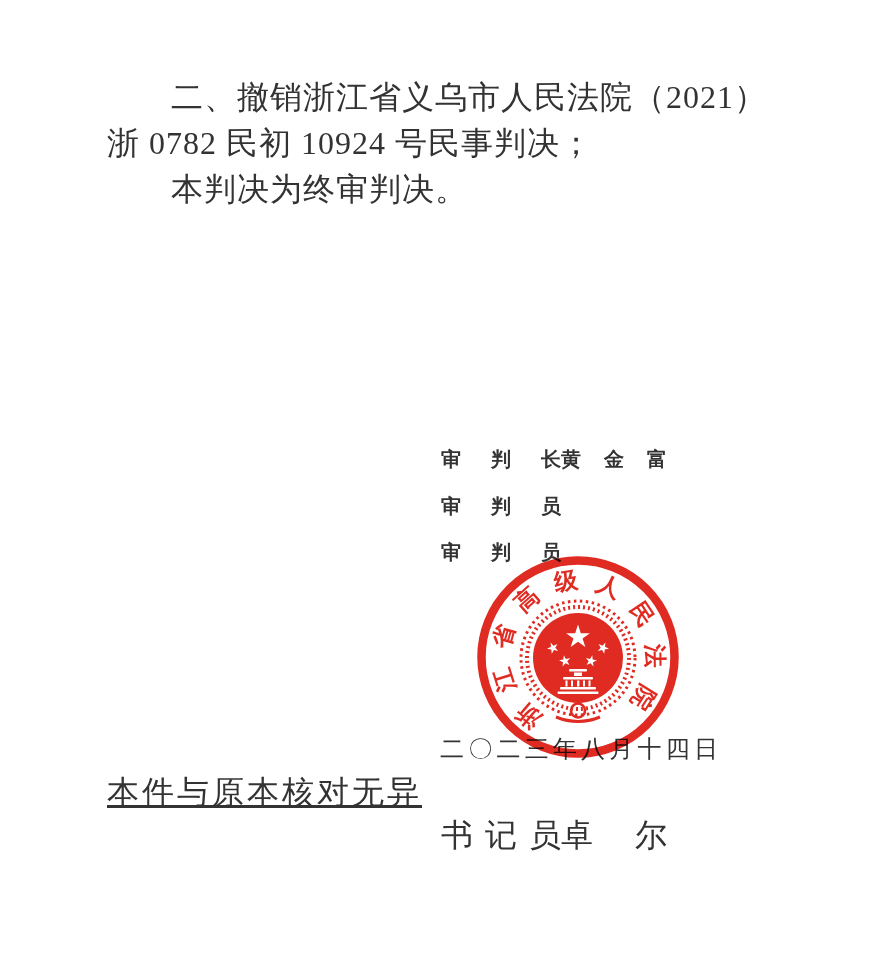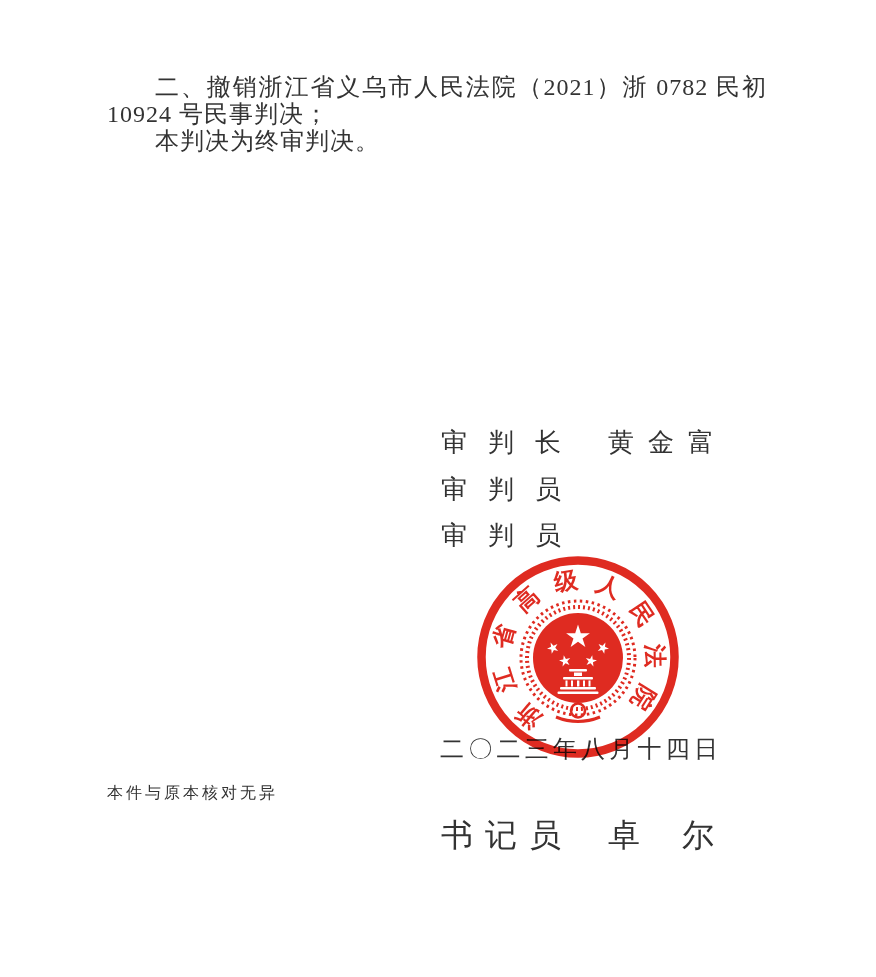--- a/index.html
+++ b/index.html
@@ -19,8 +19,8 @@
     top: 74px;
     left: 107px;
     width: 660px;
-    font-size: 24px;
-    line-height: 27px;
+    font-size: 32px;
+    line-height: 46px;
     text-align: justify;
     letter-spacing: 1px;
   }

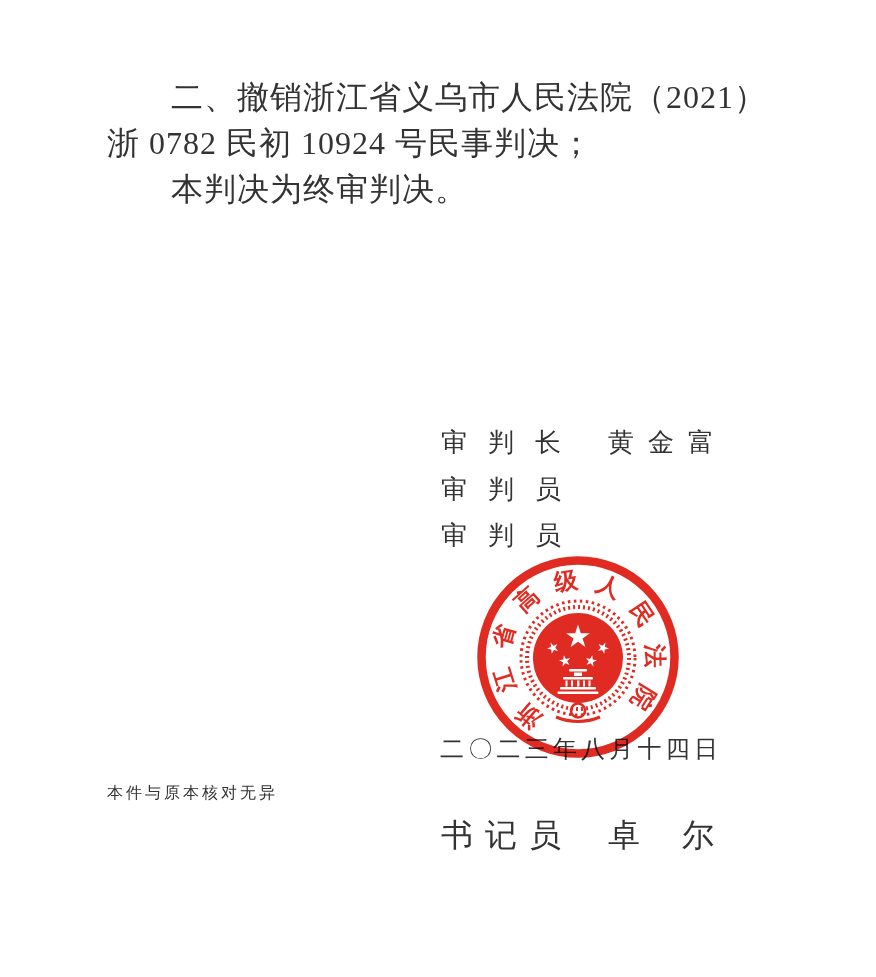--- a/index.html
+++ b/index.html
@@ -30,10 +30,11 @@
   }
   .sig-block {
     position: absolute;
-    top: 420px;
+    top: 436px;
     left: 441px;
-    font-size: 26px;
+    font-size: 20px;
     line-height: 46.5px;
+    font-weight: bold;
   }
   .sig-row { display: flex; }
   .sig-role {

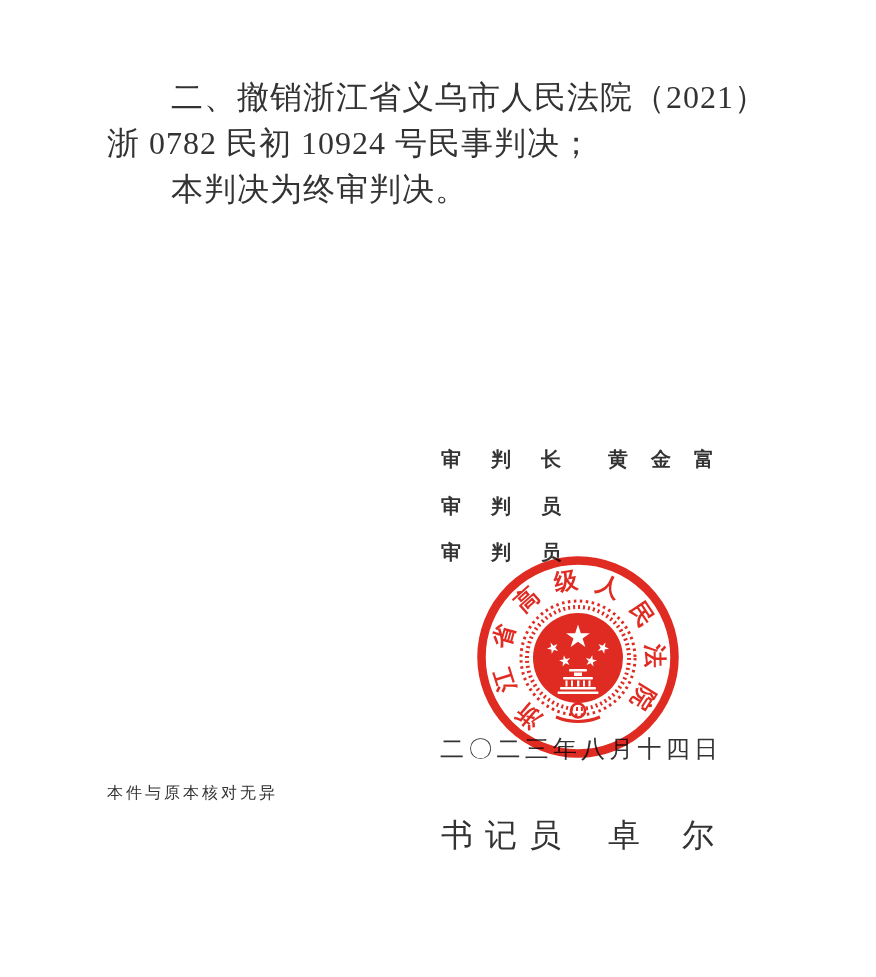--- a/index.html
+++ b/index.html
@@ -46,7 +46,6 @@
   .sig-name {
     display: inline-block;
     width: 106px;
-    margin-left: 47px;
     text-align: justify;
     text-align-last: justify;
   }

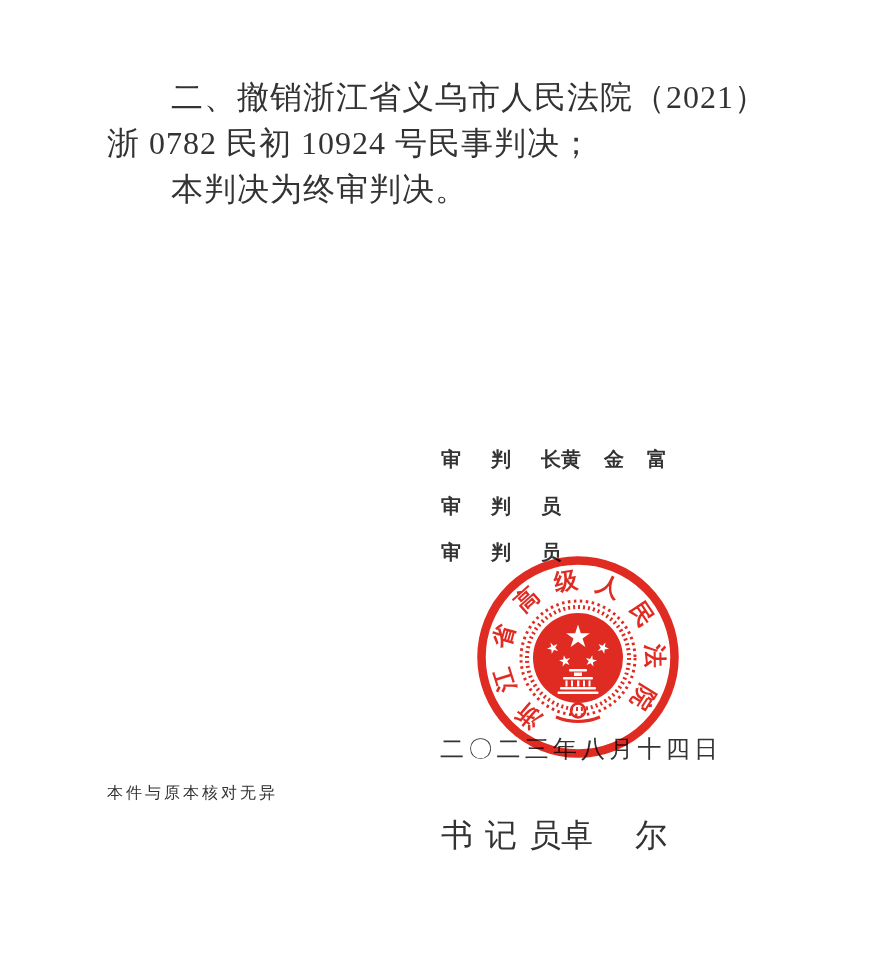--- a/index.html
+++ b/index.html
@@ -63,9 +63,10 @@
     position: absolute;
     top: 777px;
     left: 107px;
-    font-size: 16px;
+    font-size: 32px;
     line-height: 31px;
     letter-spacing: 3px;
+    text-decoration: underline;
   }
   .clerk-row {
     position: absolute;

